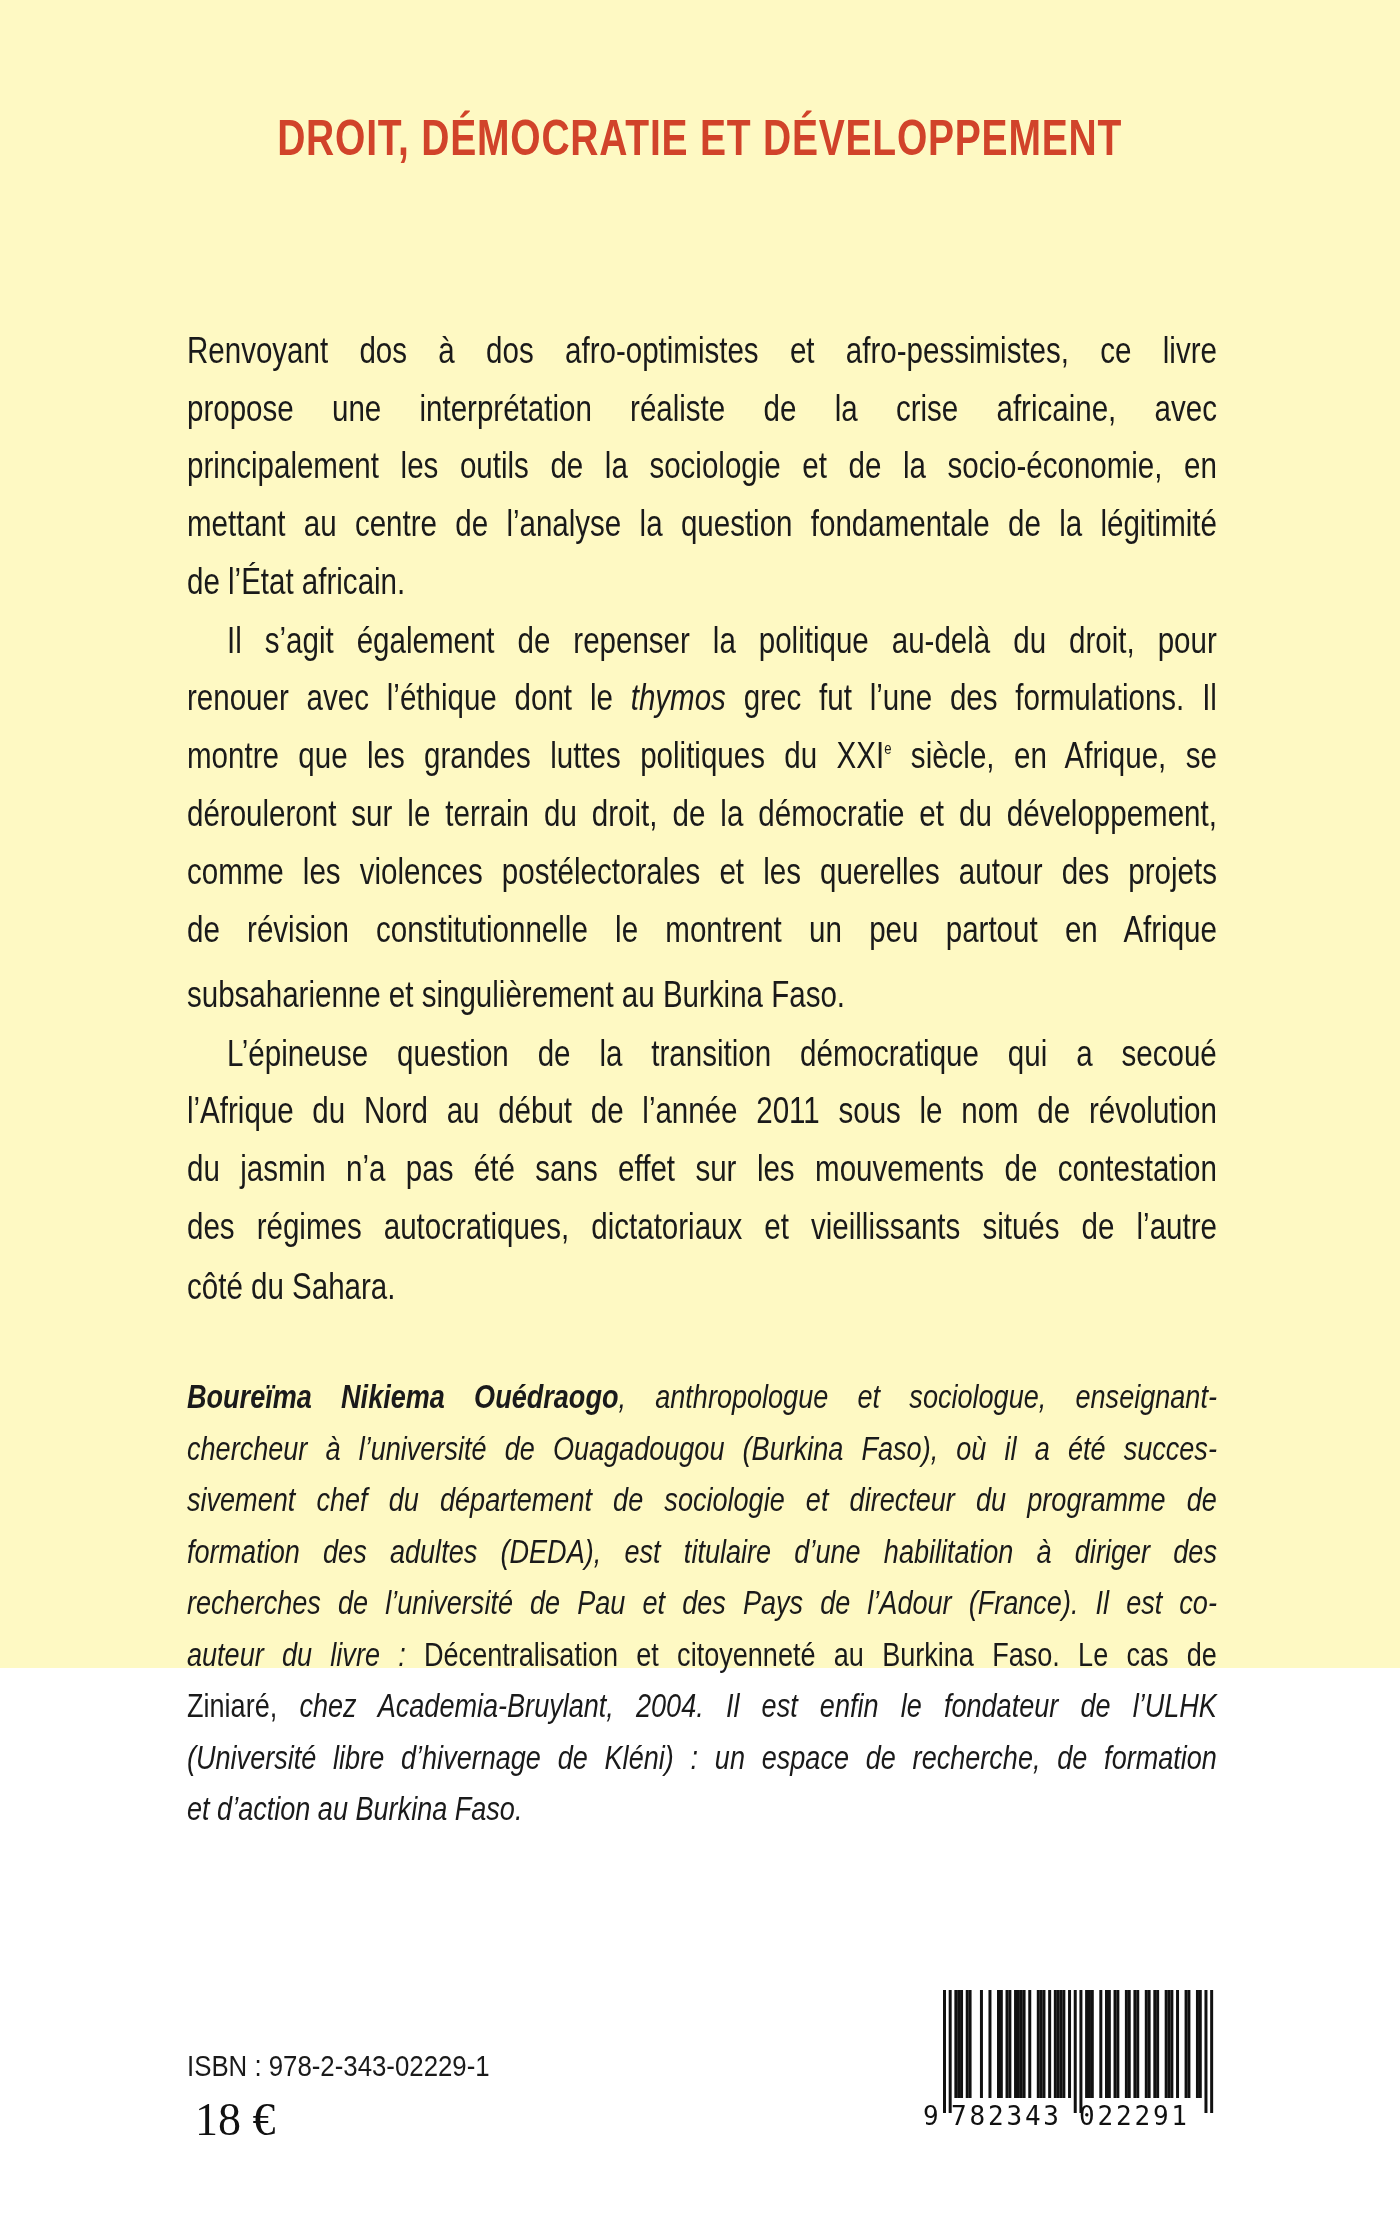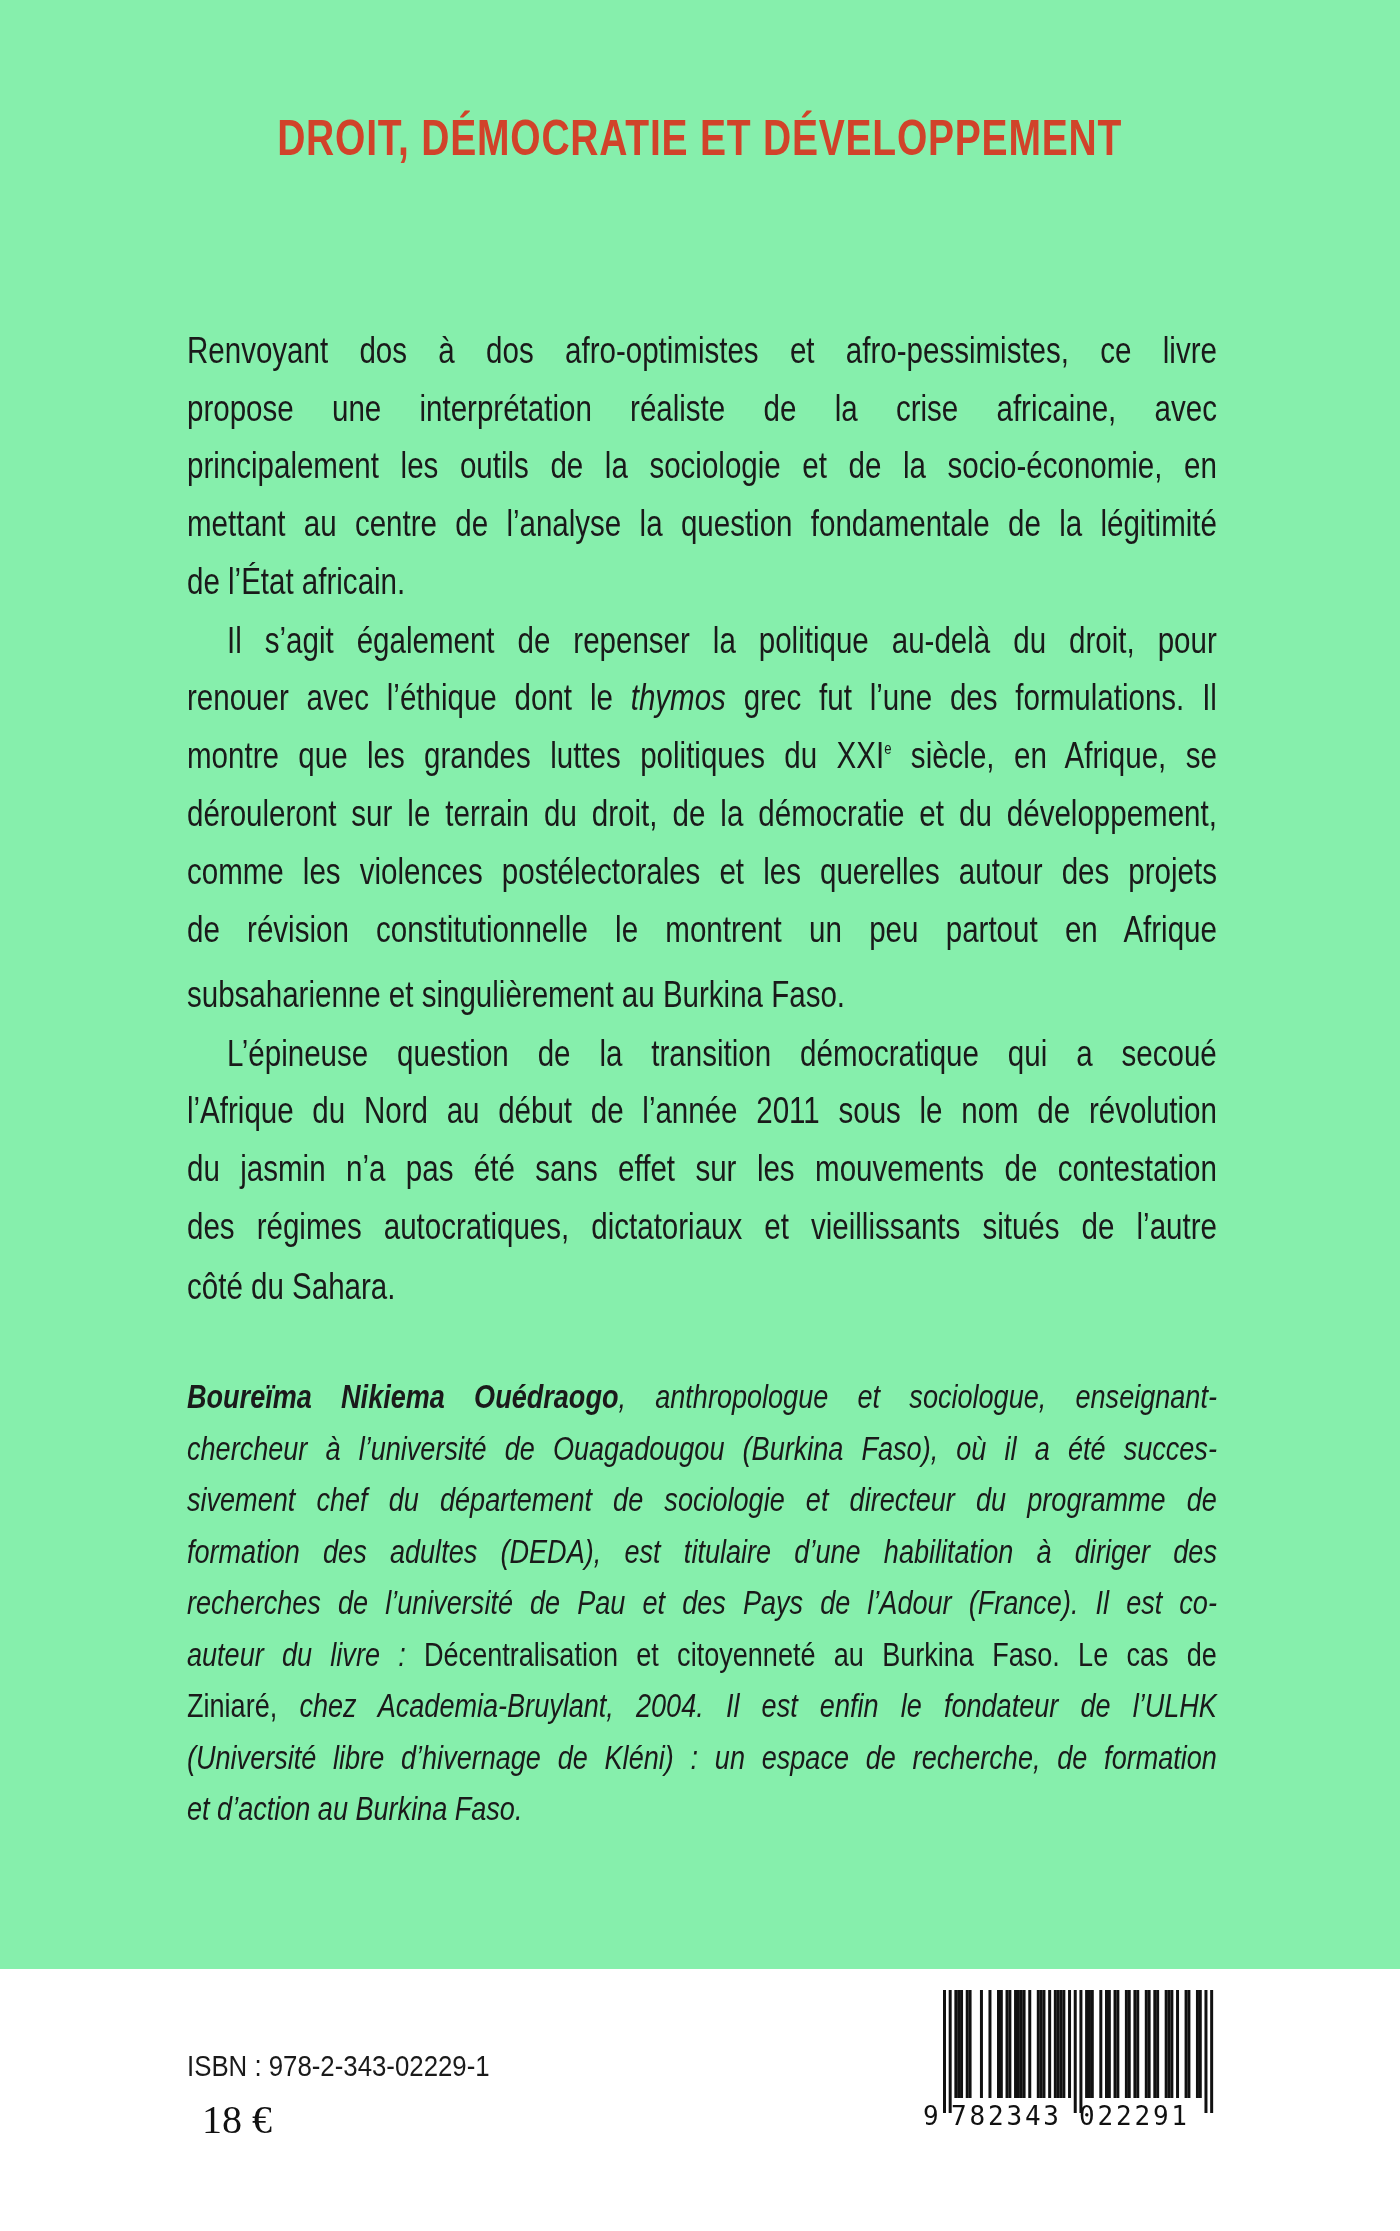--- a/index.html
+++ b/index.html
@@ -4,7 +4,7 @@
 <style>
   html, body { margin: 0; padding: 0; background: #ffffff; }
   body { width: 1400px; height: 2231px; position: relative; overflow: hidden; }
-  .page { position: absolute; left: 0; top: 0; width: 1400px; height: 1969px; background: #86efac; text-decoration: underline; }
+  .page { position: absolute; left: 0; top: 0; width: 1400px; height: 1668px; background: #fef9c3; text-decoration: underline; }
 
   .title-line {
     position: absolute; left: 0; width: 1400px; text-align: center;

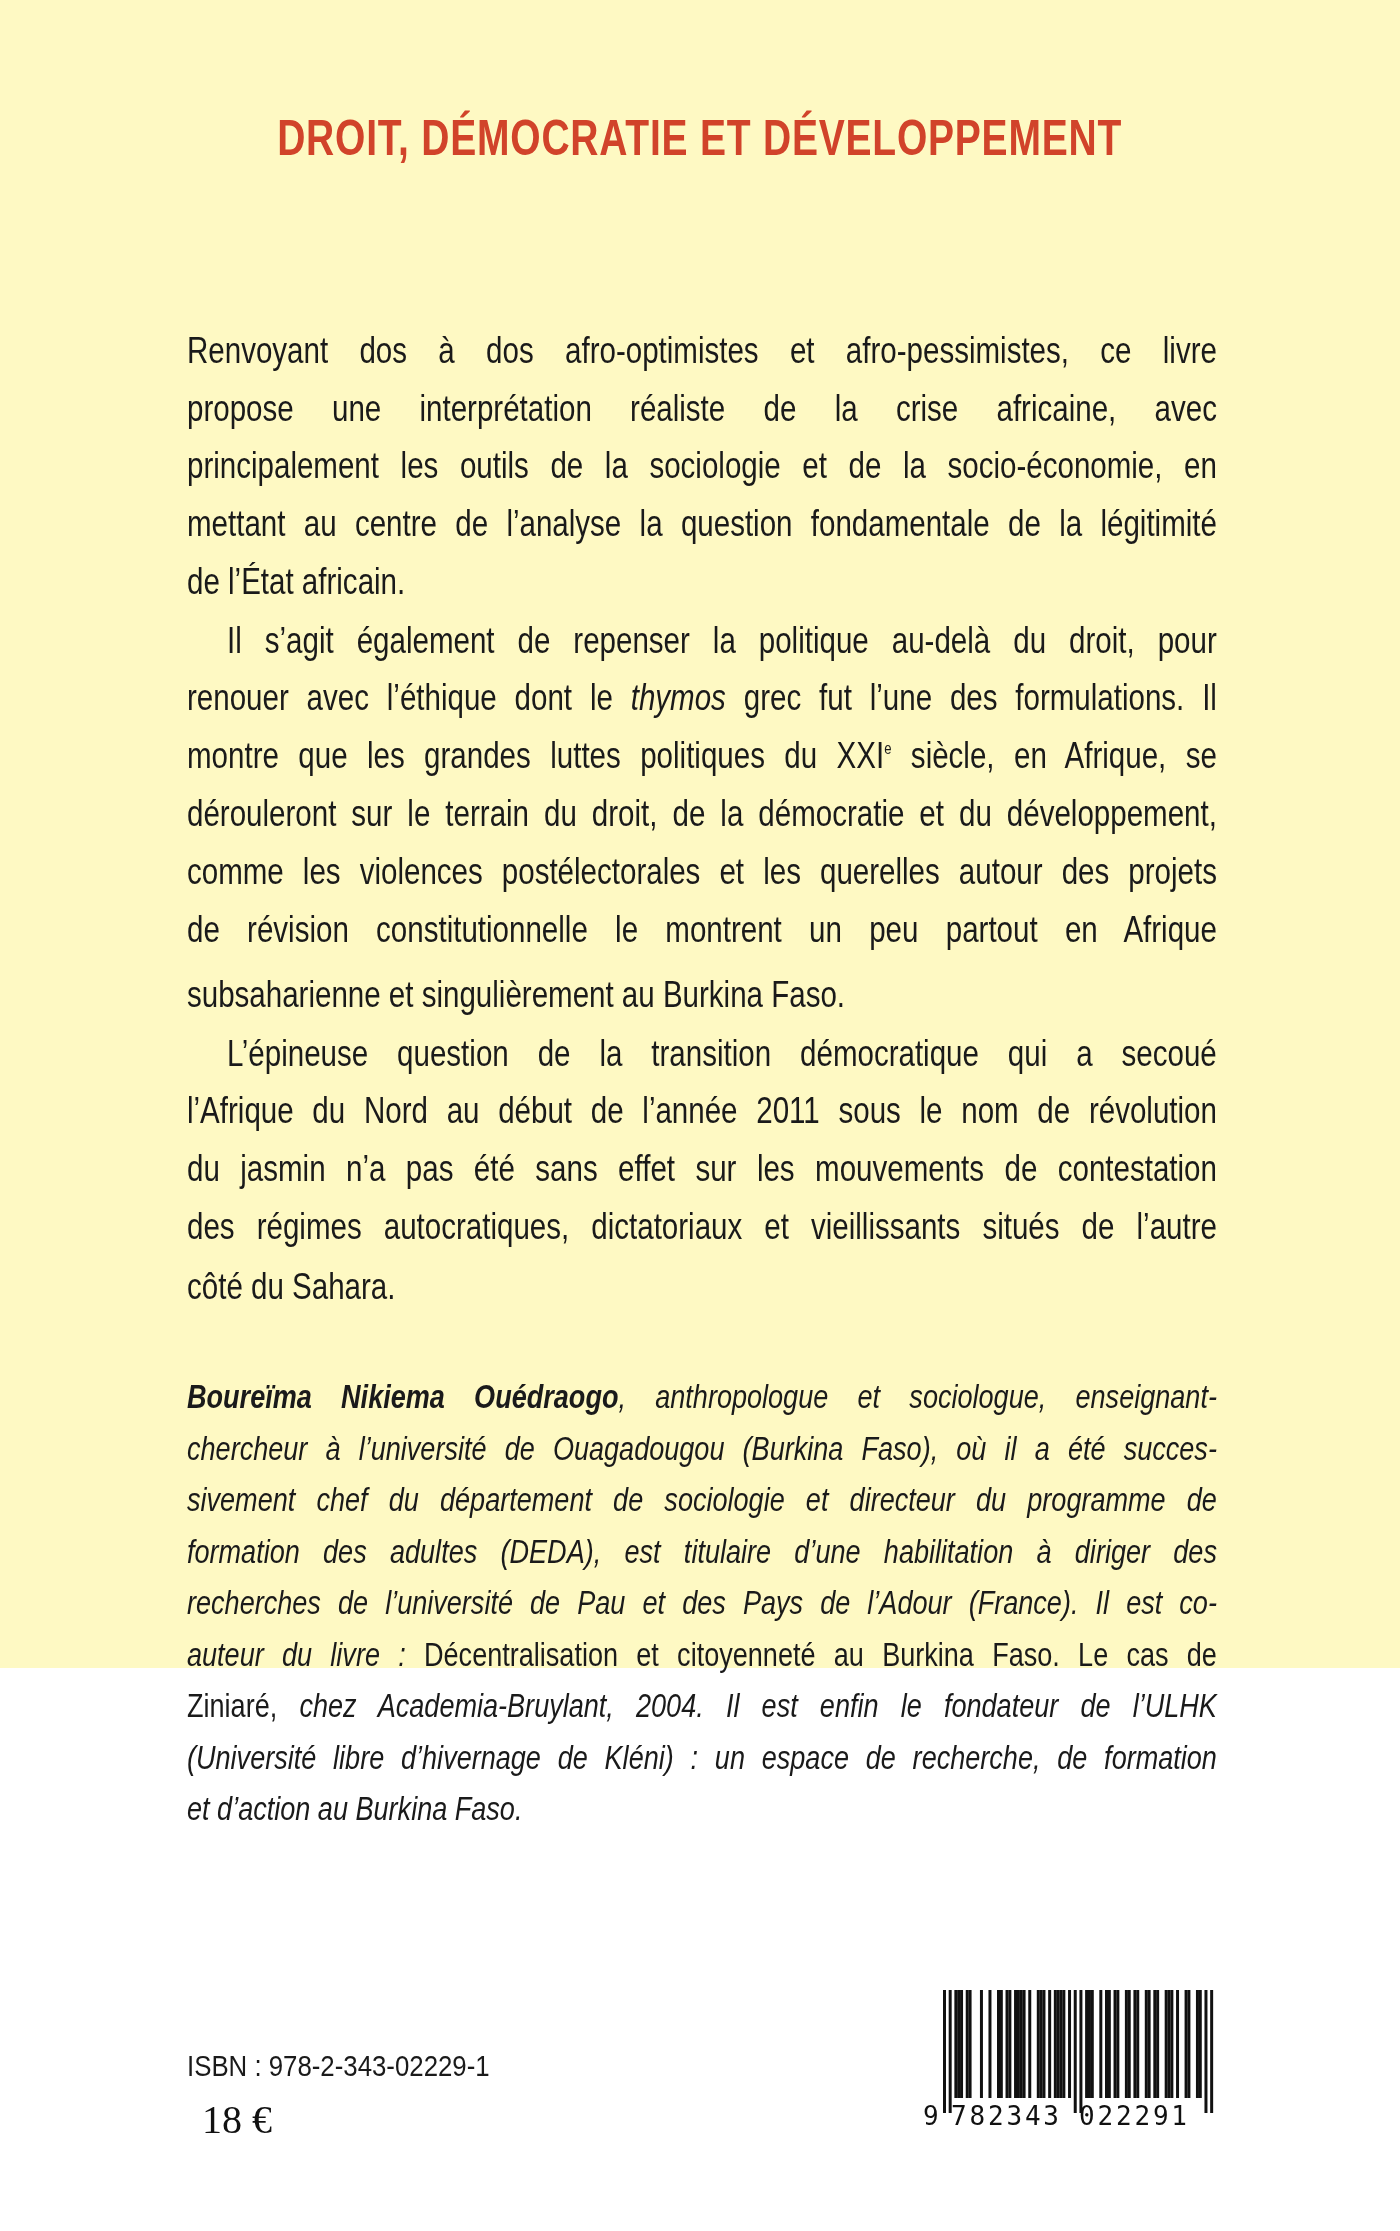--- a/index.html
+++ b/index.html
@@ -42,8 +42,8 @@
     transform: scaleX(0.86); transform-origin: left top; white-space: nowrap;
   }
   .price {
-    position: absolute; left: 202px; top: 2096px;
-    font-family: "Liberation Serif", serif; font-size: 40px; line-height: 48px; color: #111;
+    position: absolute; left: 195px; top: 2096px;
+    font-family: "Liberation Serif", serif; font-size: 46px; line-height: 48px; color: #111;
     white-space: nowrap;
   }
 

